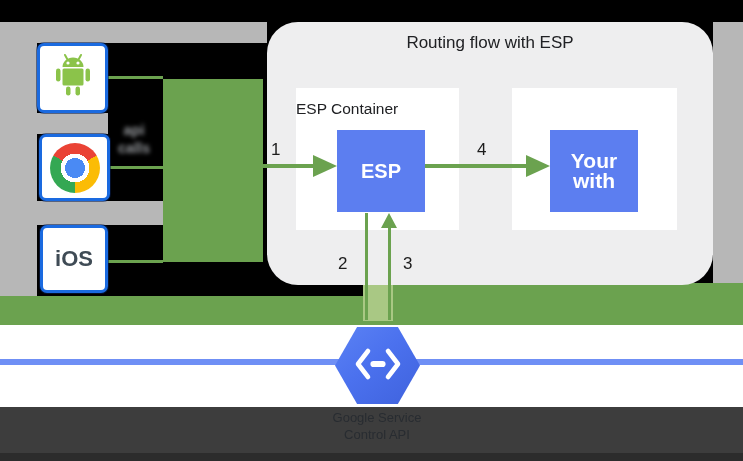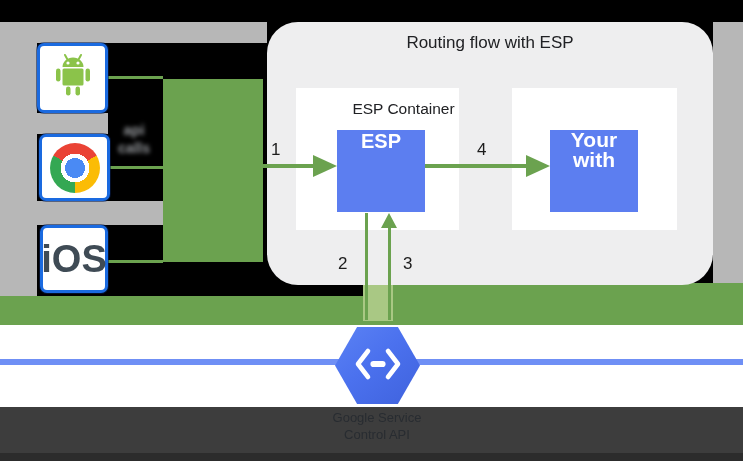--- a/index.html
+++ b/index.html
@@ -15,7 +15,7 @@
   .client-box{background:#fff;border:3px solid #1a6ae0;border-radius:7px;
               box-shadow:0 0 0 1px rgba(8,30,80,.55);display:flex;align-items:center;justify-content:center;}
   .num{font-size:17px;color:#1c1c1c;}
-  .cont-title{font-size:15.5px;color:#202124;text-align:center;width:100%;padding-left:26px;}
+  .cont-title{font-size:15.5px;color:#202124;width:100%;}
   .arrow-right-head{width:0;height:0;border-top:11px solid transparent;
                     border-bottom:11px solid transparent;border-left:24px solid #6ba24f;}
   .arrow-up-head{width:0;height:0;border-left:8px solid transparent;

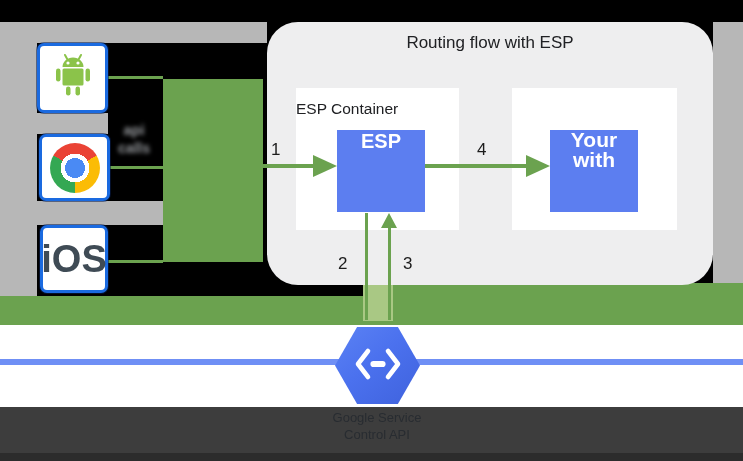--- a/index.html
+++ b/index.html
@@ -10,7 +10,7 @@
   .green{background:#6ba24f;}
   .panel{background:#eeeeef;}
   .whitebox{background:#ffffff;}
-  .bluebox{background:#5c7ef0;color:#fff;font-weight:bold;display:flex;align-items:flex-start;
+  .bluebox{background:#5c7ef0;color:#fff;font-weight:bold;display:flex;align-items:center;
            justify-content:center;text-align:center;}
   .client-box{background:#fff;border:3px solid #1a6ae0;border-radius:7px;
               box-shadow:0 0 0 1px rgba(8,30,80,.55);display:flex;align-items:center;justify-content:center;}

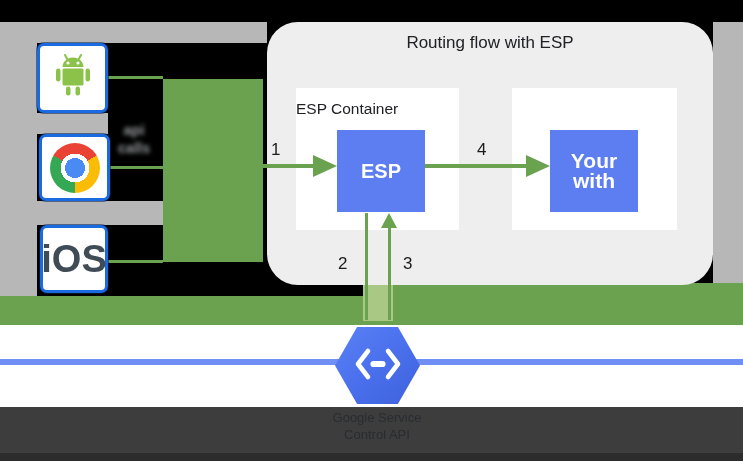--- a/index.html
+++ b/index.html
@@ -30,7 +30,7 @@
   .chrome-logo{width:50px;height:50px;border-radius:50%;
      background:radial-gradient(circle at 50% 50%, #4a8af4 0 10px, #fff 10px 14.5px, rgba(255,255,255,0) 14.5px),
                 conic-gradient(from 60deg, #fbbc05 0 120deg, #34a853 0 240deg, #ea4335 0 360deg);}
-  .ios-text{font-size:38px;font-weight:bold;color:#3f4b55;letter-spacing:0px;}
+  .ios-text{font-size:22px;font-weight:bold;color:#3f4b55;letter-spacing:0px;}
 </style>
 </head>
 <body>

